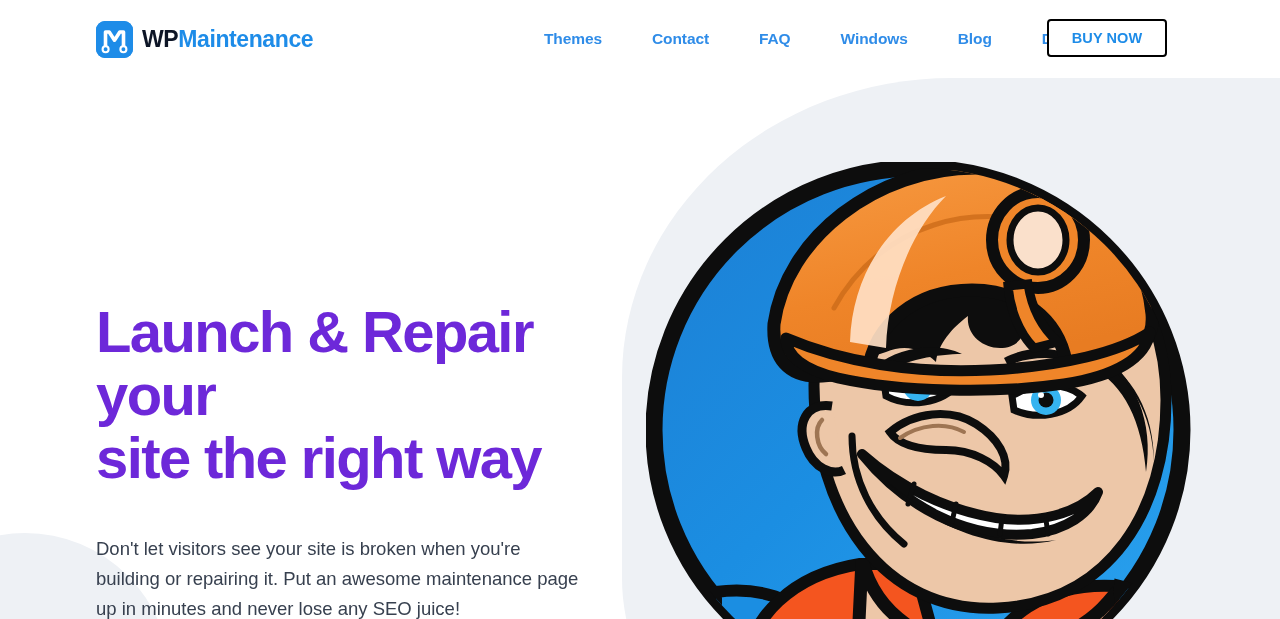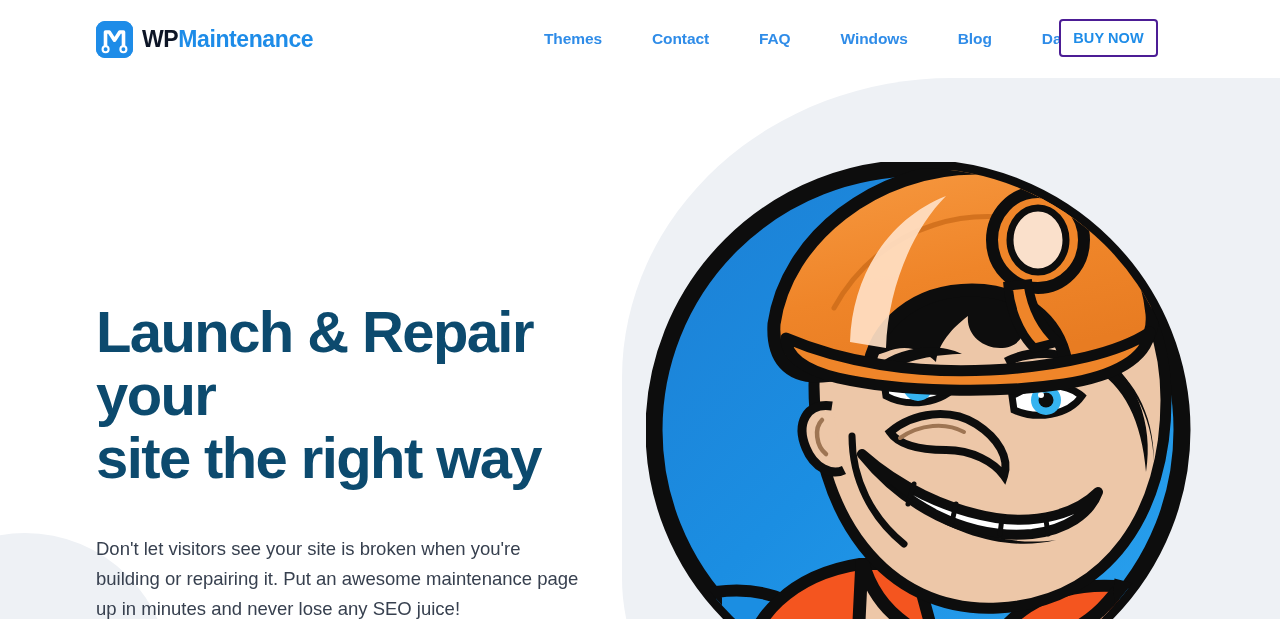--- a/index.html
+++ b/index.html
@@ -66,8 +66,8 @@
   }
   .buy-now {
     position:absolute; left:1047px; top:19px;
-    width:99px; height:38px;
-    border:2px solid #4c1d95;
+    width:120px; height:38px;
+    border:2px solid #000000;
     border-radius:4px;
     background:#ffffff;
     color:#1e8ce8;
@@ -75,7 +75,7 @@
     font-family:"Liberation Sans", sans-serif;
     letter-spacing:0.1px;
     cursor:pointer;
-    display:flex; align-items:center; justify-content:center;margin-left:12px;
+    display:flex; align-items:center; justify-content:center;
   }
 
   

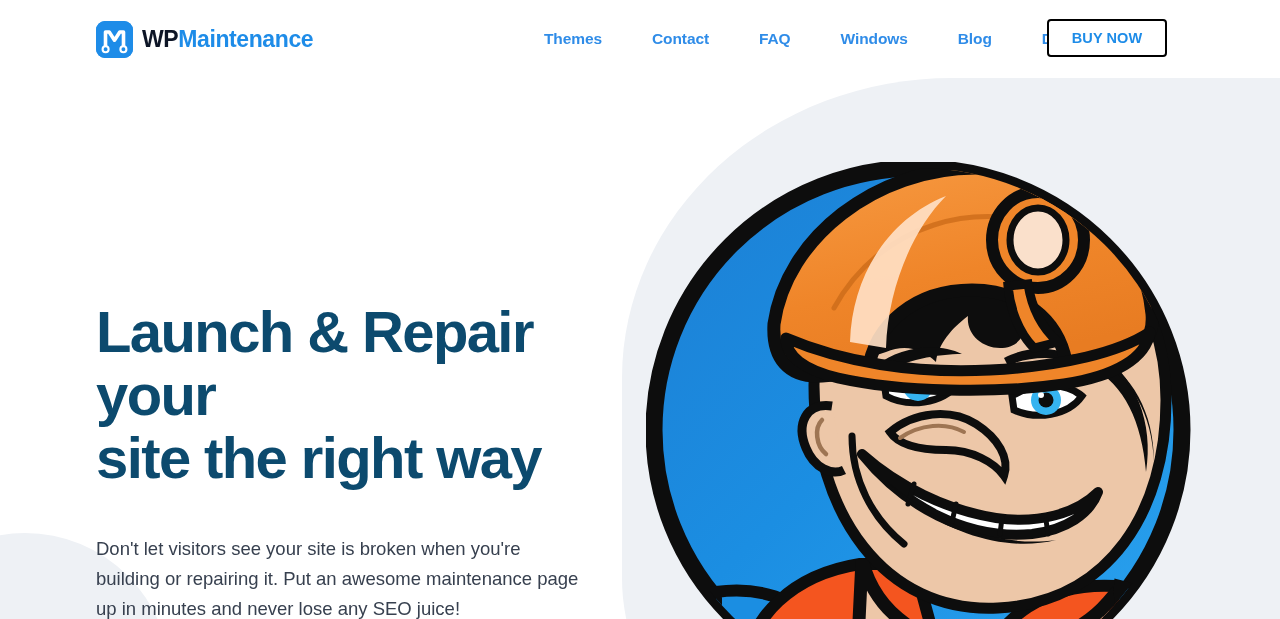--- a/index.html
+++ b/index.html
@@ -85,7 +85,7 @@
   }
   .hero-title {
     font-size:58px; line-height:1.09;
-    font-weight:bold; color:#0c4a6e;
+    font-weight:bold; color:#6d28d9;
     letter-spacing:-1.6px;
     white-space:pre-line;
   }

